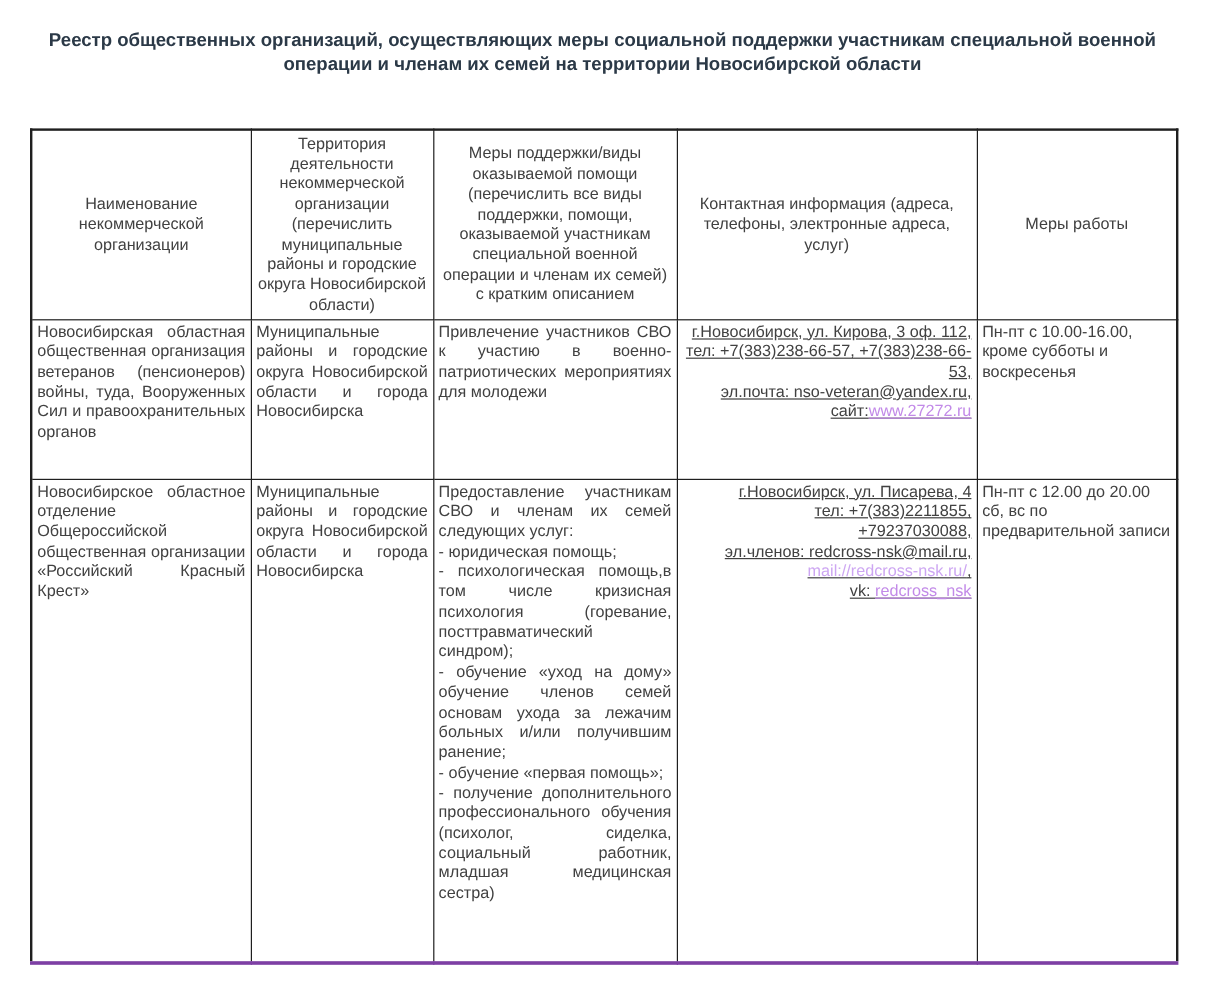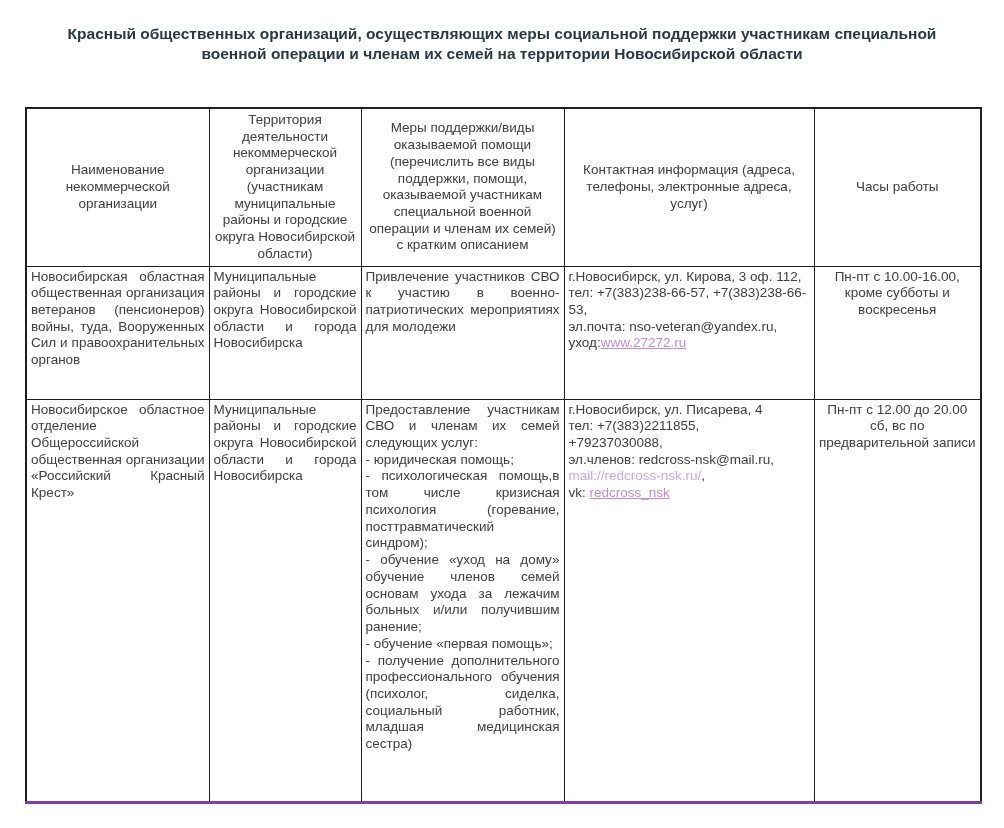--- a/index.html
+++ b/index.html
@@ -48,7 +48,7 @@
 </head>
 <body>
 
-<div class="title">Красный общественных организаций, осуществляющих меры социальной поддержки участникам специальной военной операции и членам их семей на территории Новосибирской области</div>
+<div class="title">Реестр общественных организаций, осуществляющих меры социальной поддержки участникам специальной военной операции и членам их семей на территории Новосибирской области</div>
 
 <table class="registry">
   <colgroup>

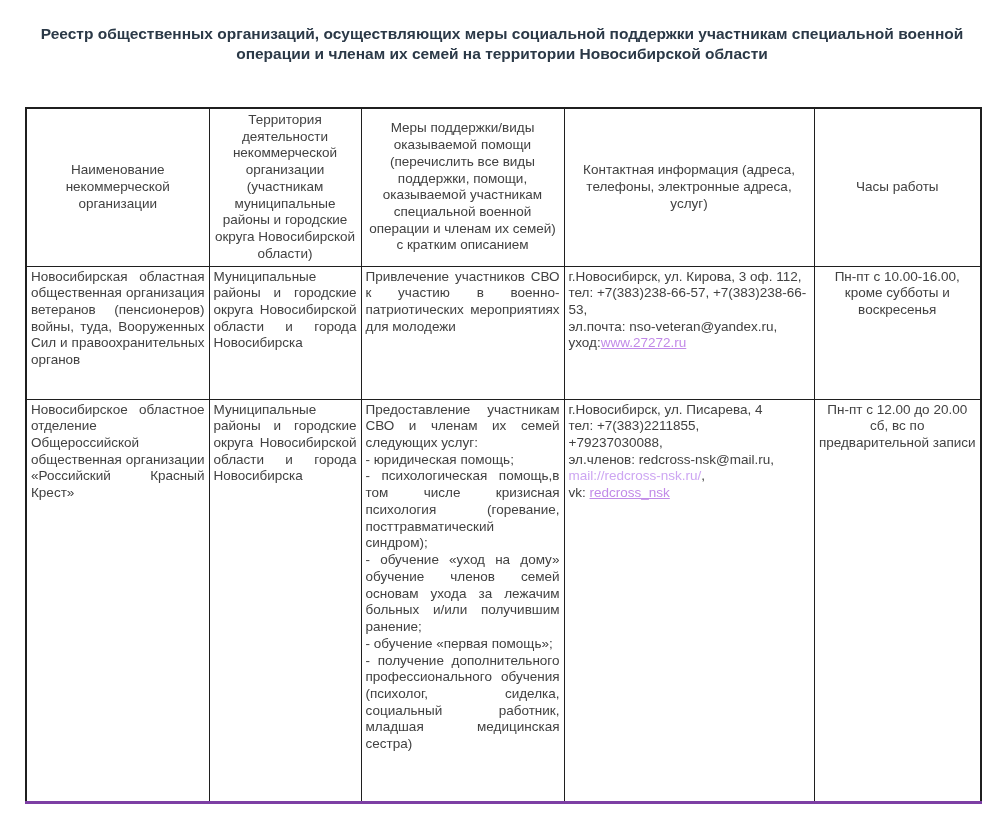--- a/index.html
+++ b/index.html
@@ -61,7 +61,7 @@
   <thead>
     <tr>
       <th>Наименование некоммерческой организации</th>
-      <th>Территория деятельности некоммерческой организации (участникам муниципальные районы и городские округа Новосибирской области)</th>
+      <th>Территория деятельности некоммерческой организации (перечислить муниципальные районы и городские округа Новосибирской области)</th>
       <th>Меры поддержки/виды оказываемой помощи (перечислить все виды поддержки, помощи, оказываемой участникам специальной военной операции и членам их семей) с кратким описанием</th>
       <th>Контактная информация (адреса, телефоны, электронные адреса, услуг)</th>
       <th>Часы работы</th>

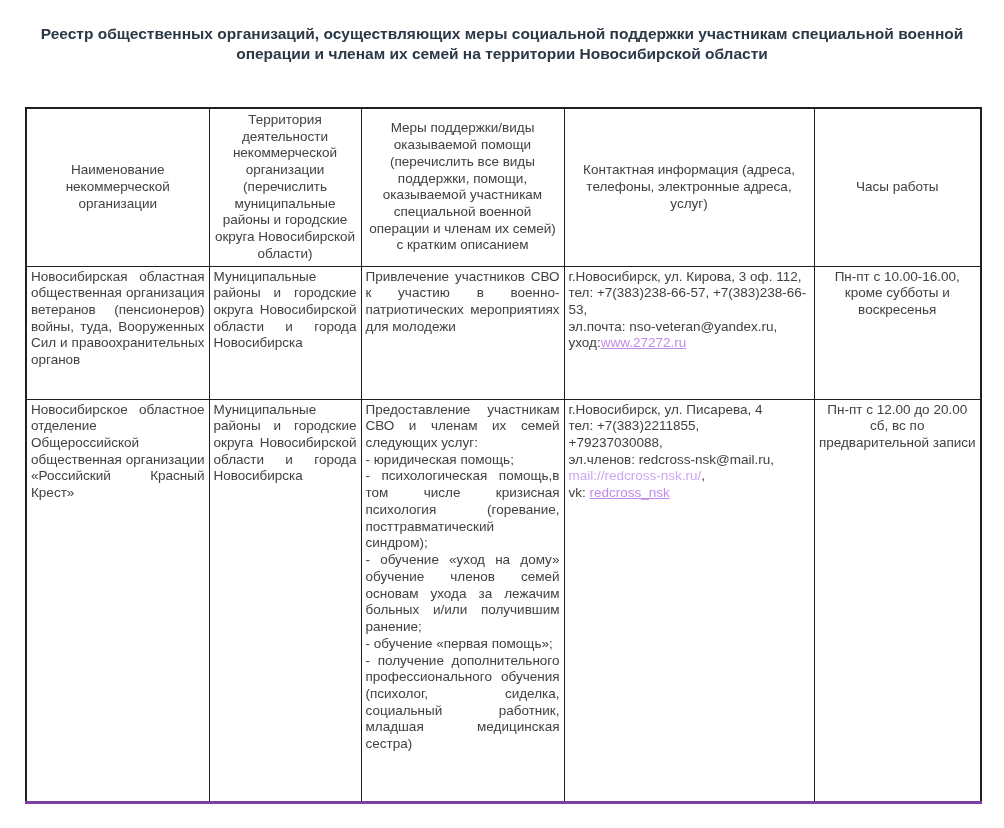--- a/index.html
+++ b/index.html
@@ -64,7 +64,7 @@
       <th>Территория деятельности некоммерческой организации (перечислить муниципальные районы и городские округа Новосибирской области)</th>
       <th>Меры поддержки/виды оказываемой помощи (перечислить все виды поддержки, помощи, оказываемой участникам специальной военной операции и членам их семей) с кратким описанием</th>
       <th>Контактная информация (адреса, телефоны, электронные адреса, услуг)</th>
-      <th>Часы работы</th>
+      <th>Меры работы</th>
     </tr>
   </thead>
   <tbody>

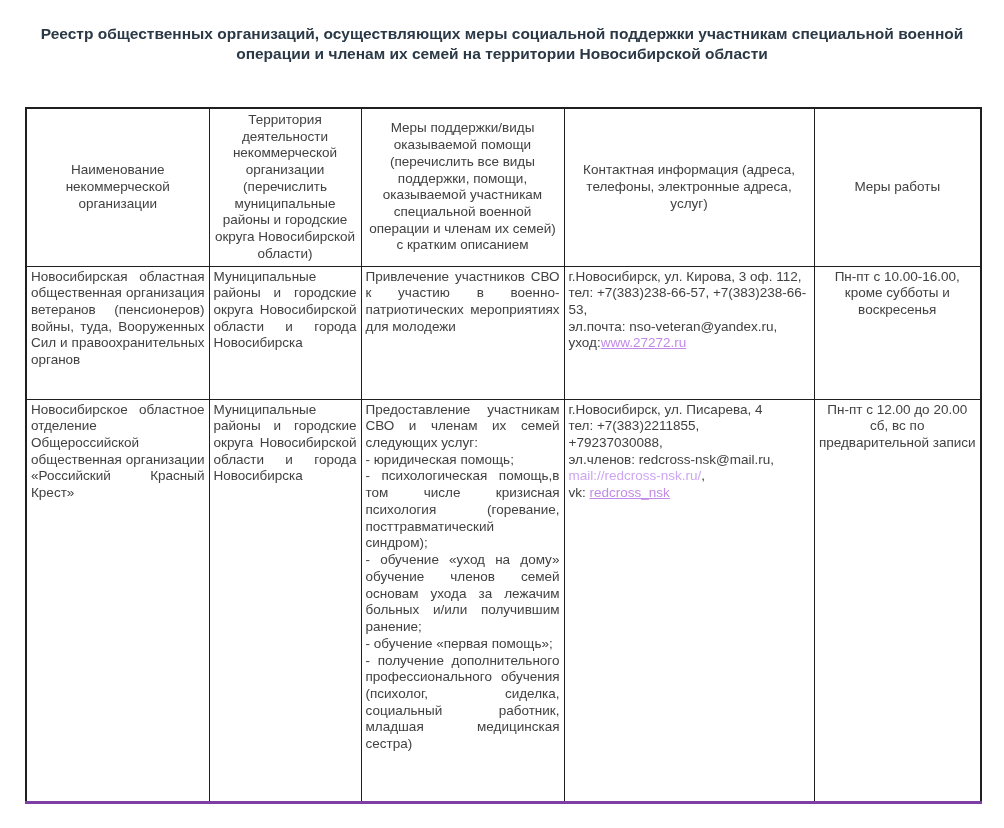--- a/index.html
+++ b/index.html
@@ -35,7 +35,7 @@
   tr.row-2 { height:403px; }
   .just { text-align:justify; white-space:pre-line; }
   .center { text-align:center; white-space:pre-line; }
-  .contact { text-align:left; }
+  .contact { text-align:right;text-decoration:underline; }
   a.link {
     color:var(--link-color,#c28ae8);
     text-decoration:underline; cursor:pointer;

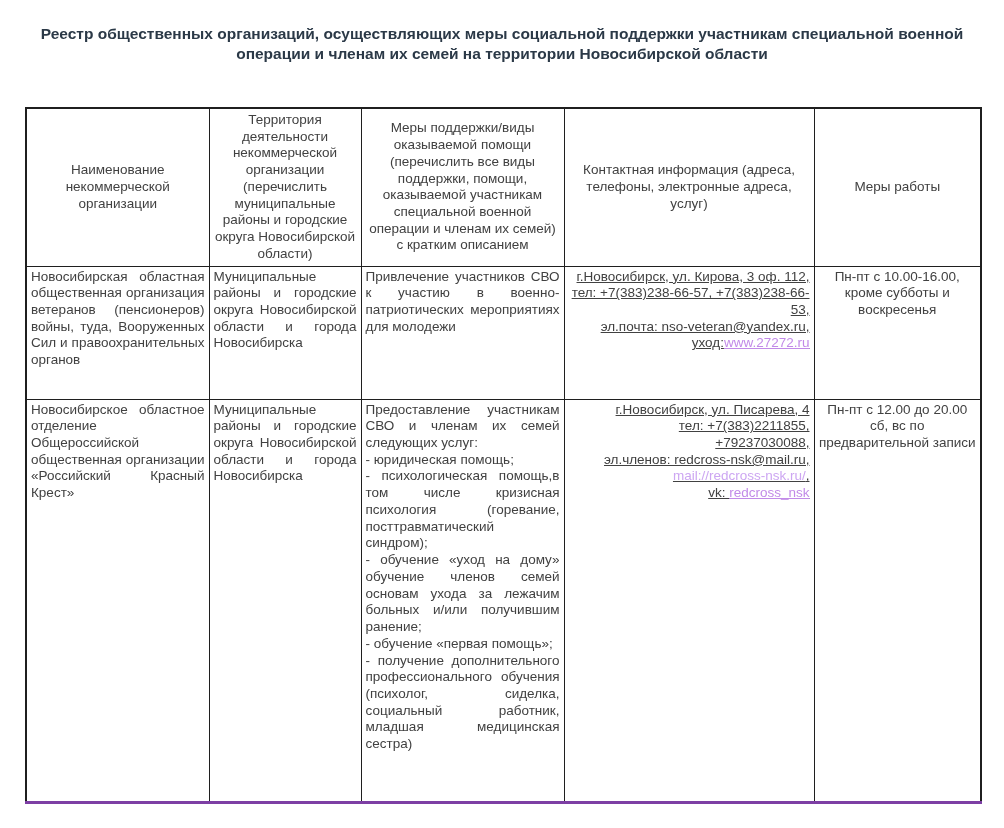--- a/index.html
+++ b/index.html
@@ -34,7 +34,7 @@
   tr.row-1 { height:133px; }
   tr.row-2 { height:403px; }
   .just { text-align:justify; white-space:pre-line; }
-  .center { text-align:center; white-space:pre-line; }
+  .center { text-align:left; white-space:pre-line; }
   .contact { text-align:right;text-decoration:underline; }
   a.link {
     color:var(--link-color,#c28ae8);

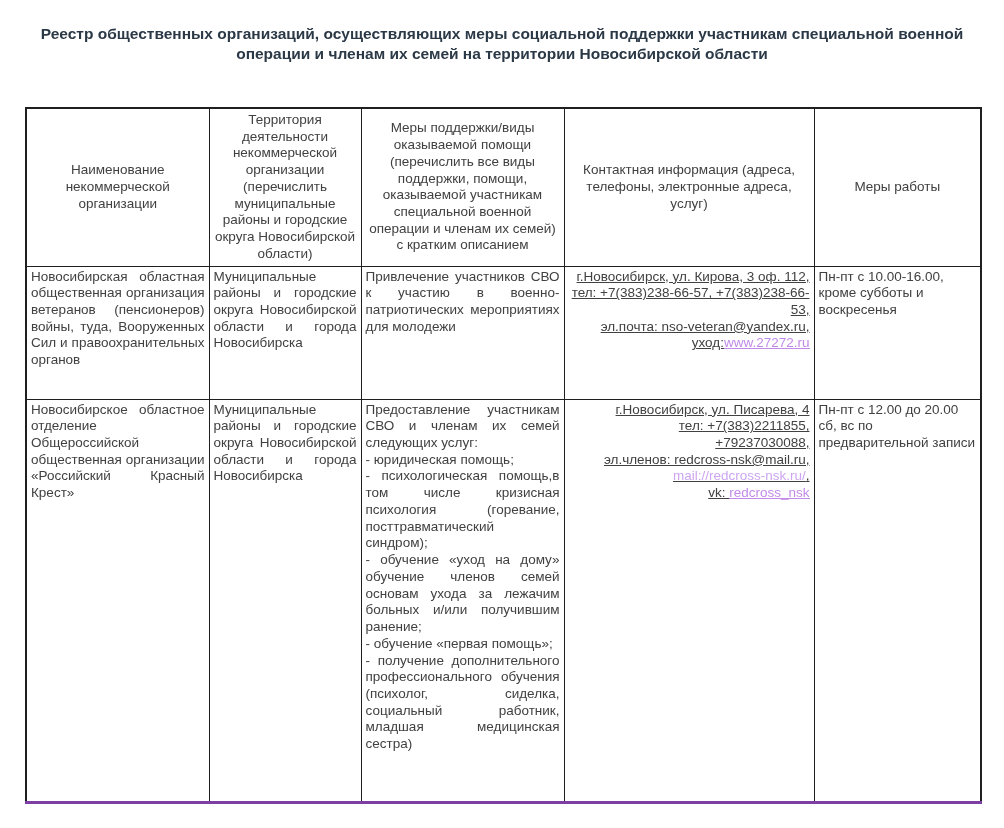--- a/index.html
+++ b/index.html
@@ -76,7 +76,7 @@
         <div>г.Новосибирск, ул. Кирова, 3 оф. 112,</div>
         <div>тел: +7(383)238-66-57, +7(383)238-66-53,</div>
         <div>эл.почта: nso-veteran@yandex.ru,</div>
-        <div><span>уход:</span><a class="link">www.27272.ru</a></div>
+        <div><span>сайт:</span><a class="link">www.27272.ru</a></div>
       </td>
       <td class="center">Пн-пт с 10.00-16.00, кроме субботы и воскресенья</td>
     </tr>

